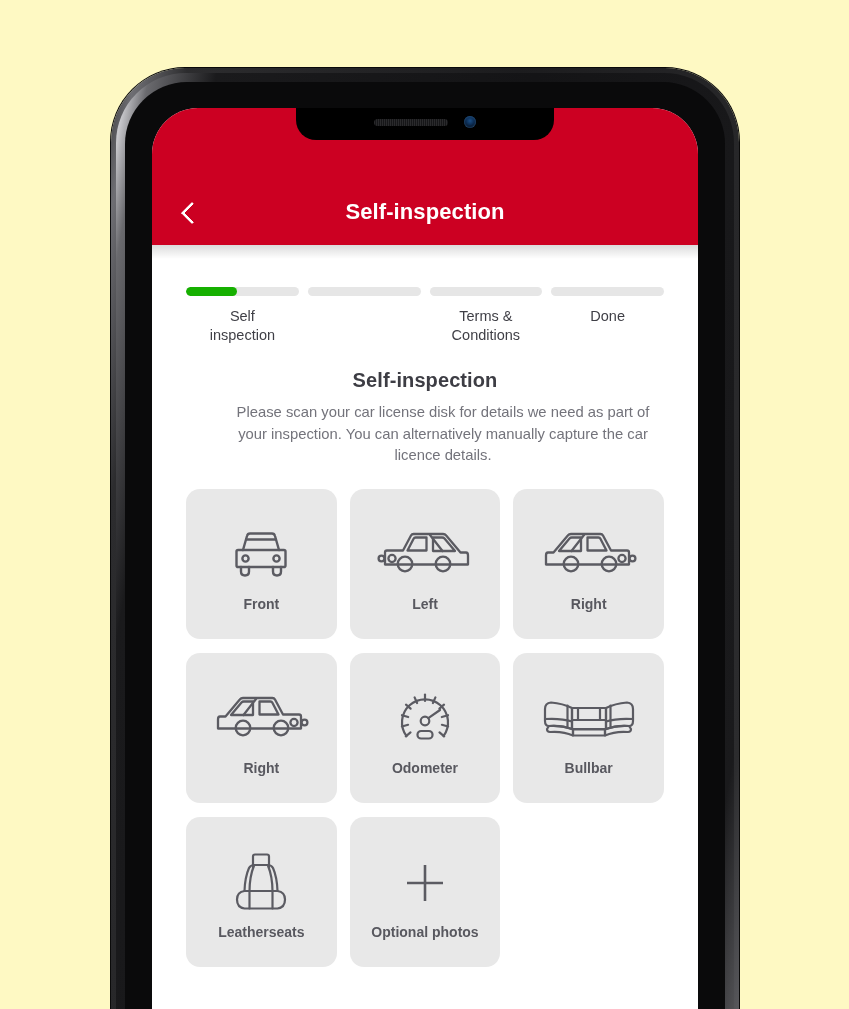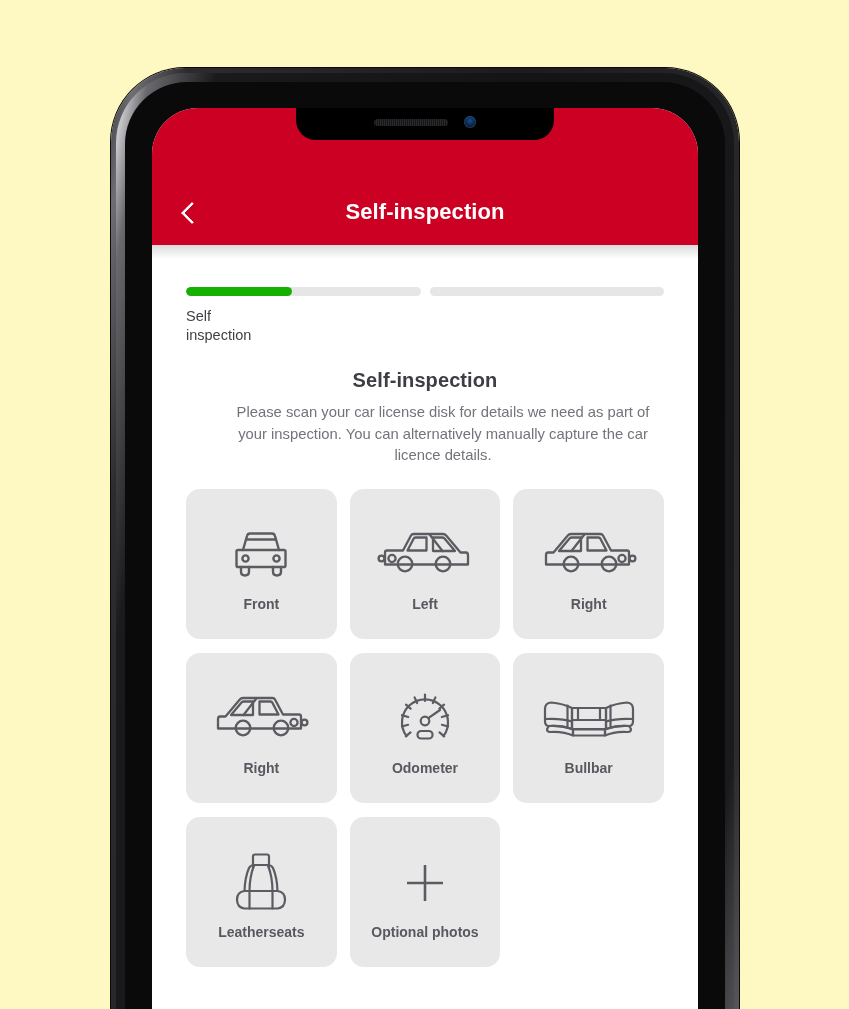--- a/index.html
+++ b/index.html
@@ -190,7 +190,7 @@
   }
   .step-label {
     margin-top: 11px;
-    text-align: left;
+    text-align: center;
     font-size: 14.5px;
     line-height: 1.32;
     color: #3f3f46;

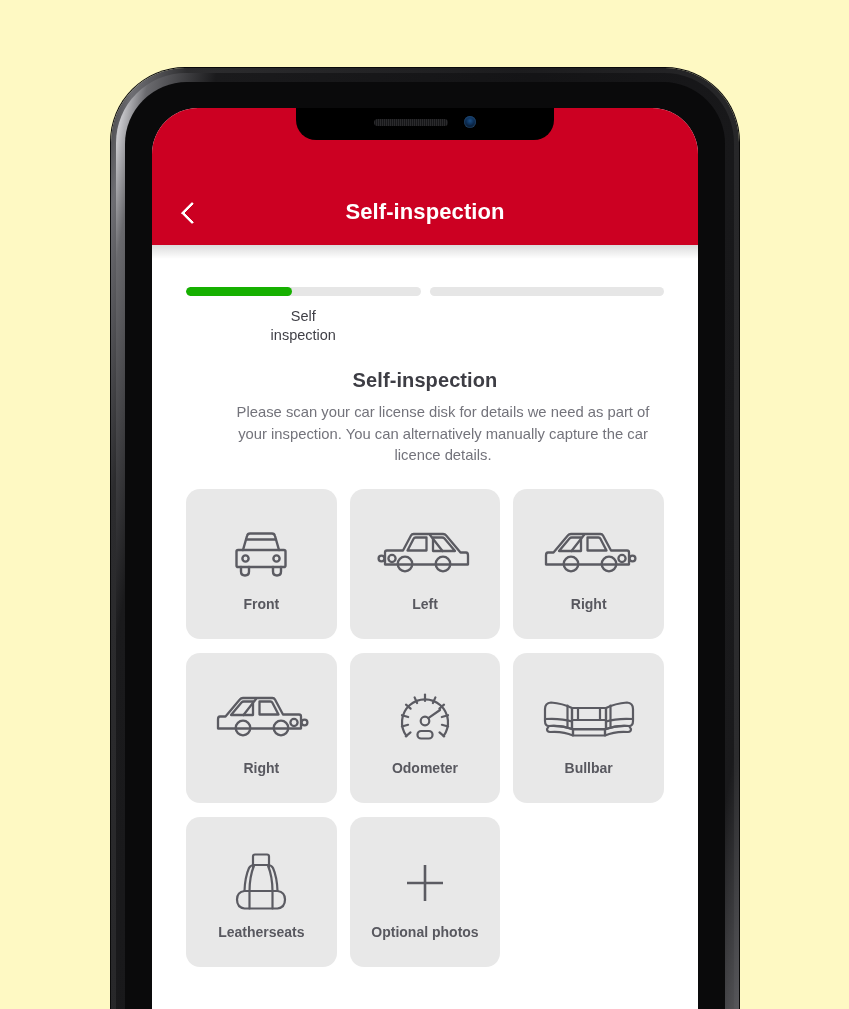--- a/index.html
+++ b/index.html
@@ -299,6 +299,15 @@
           </div>
         </div>
 
+        <div class="step">
+          <div class="step-track">
+            <div class="step-fill" style="width:0%"></div>
+          </div>
+          <div class="step-label">
+            <div>Terms &amp;</div>
+            <div>Conditions</div>
+          </div>
+        </div>
 
 
       </div>

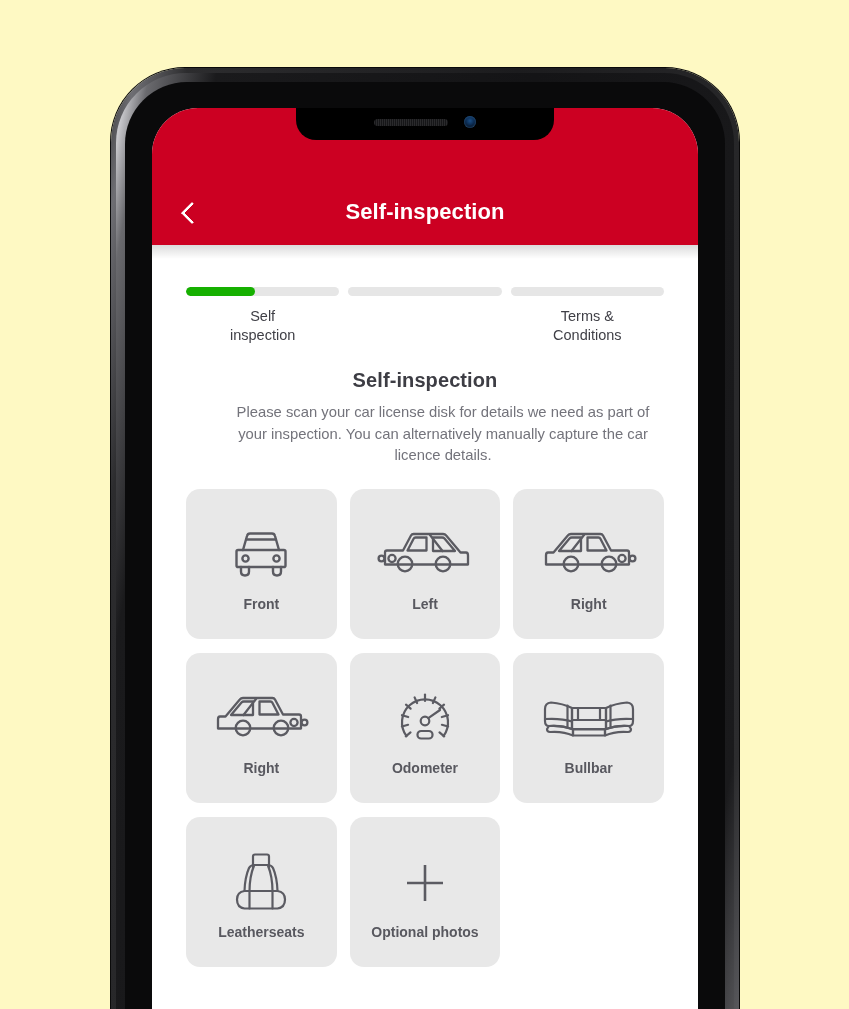--- a/index.html
+++ b/index.html
@@ -309,6 +309,14 @@
           </div>
         </div>
 
+        <div class="step">
+          <div class="step-track">
+            <div class="step-fill" style="width:0%"></div>
+          </div>
+          <div class="step-label">
+            <div>Done</div>
+          </div>
+        </div>
 
       </div>
 

